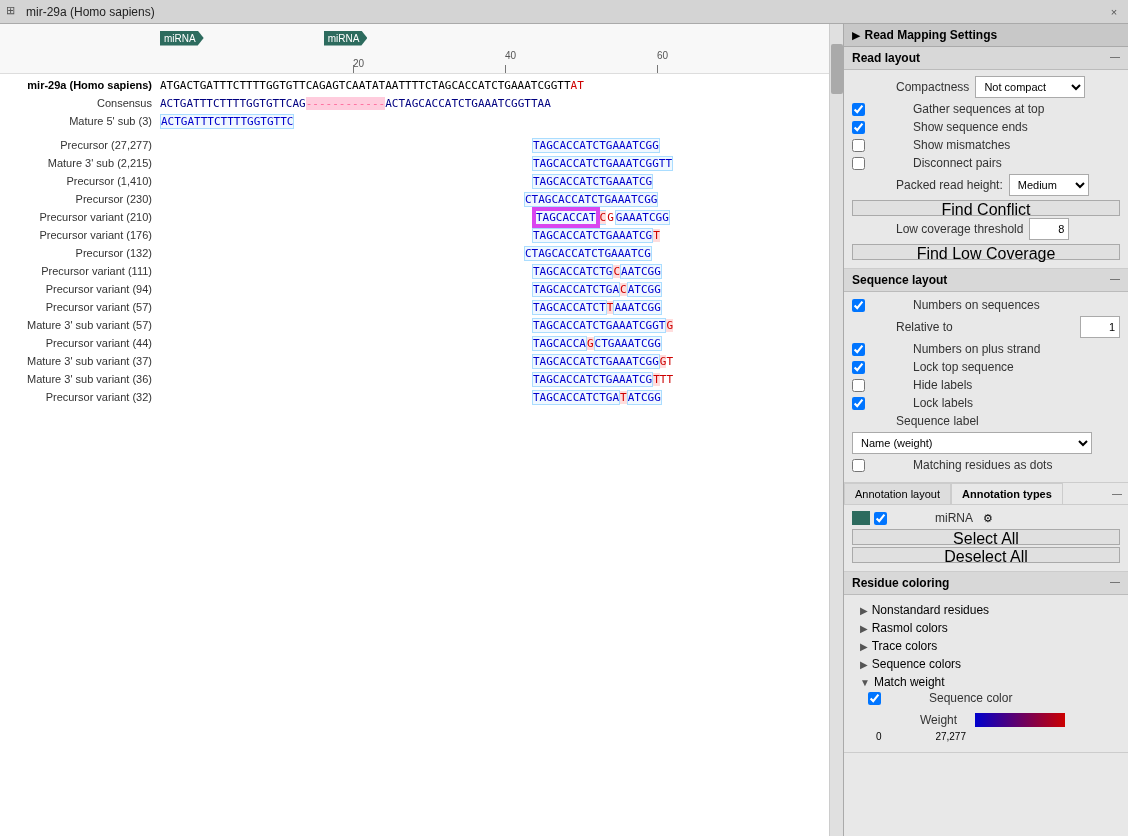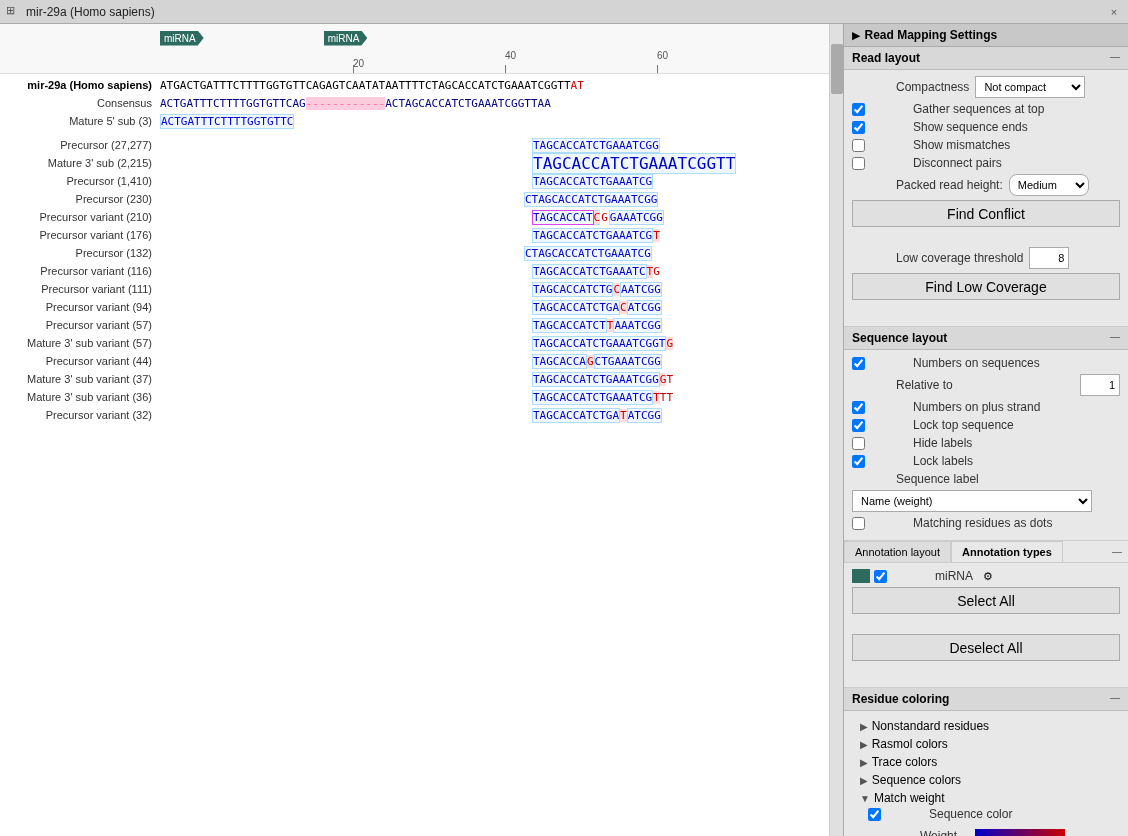--- a/index.html
+++ b/index.html
@@ -119,7 +119,7 @@
 
         <div class="seq-row">
           <div class="seq-label">Mature 3' sub (2,215)</div>
-          <div class="seq-data" style="margin-left:372px; color:#0000cc; border:1px solid #aaddff; background:#f0f8ff; font-size:16px;">TAGCACCATCTGAAATCGGTT</div>
+          <div class="seq-data" style="margin-left:372px; color:#0000cc; border:1px solid #aaddff; background:#f0f8ff; font-size:11px;">TAGCACCATCTGAAATCGGTT</div>
         </div>
 
         <div class="seq-row">

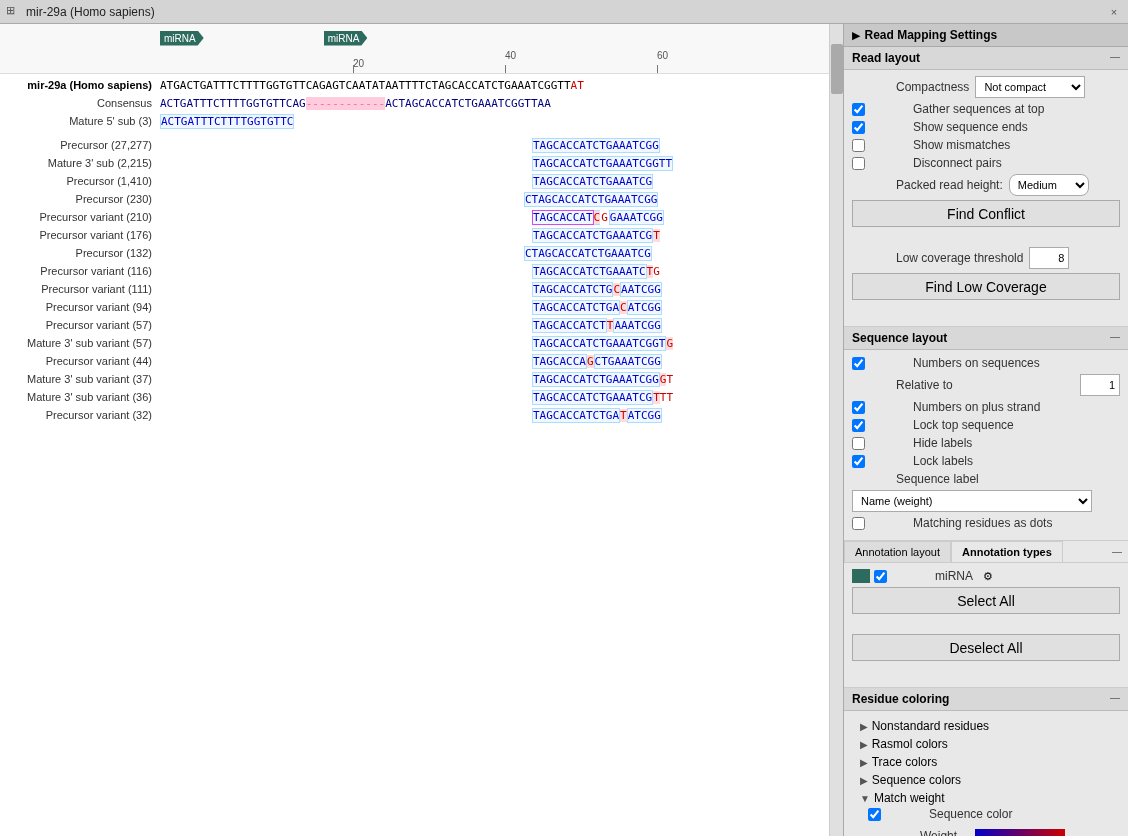--- a/index.html
+++ b/index.html
@@ -259,7 +259,7 @@
           </div>
           <div class="settings-row">
             <span class="settings-label">Packed read height:</span>
-            <select class="settings-select" style="width:80px;border-radius:8px;">
+            <select class="settings-select" style="width:80px;">
               <option>Medium</option>
             </select>
           </div>

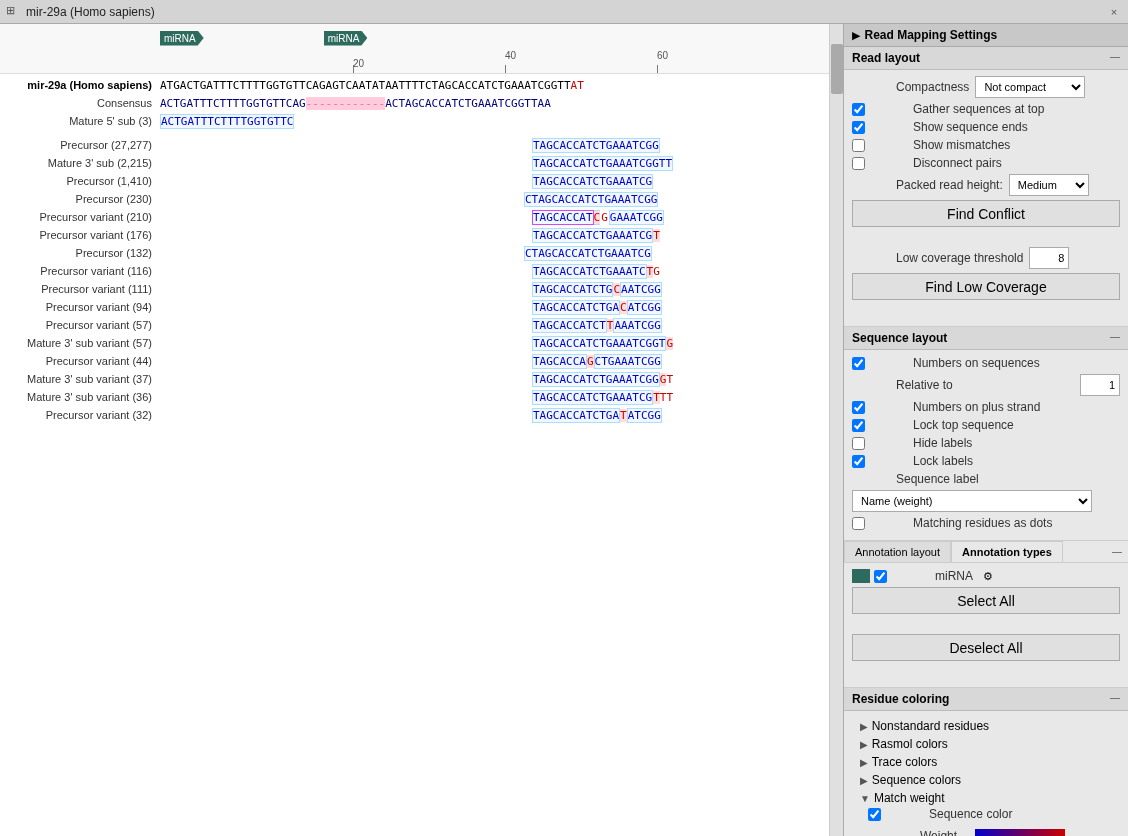--- a/index.html
+++ b/index.html
@@ -135,7 +135,7 @@
         <div class="seq-row">
           <div class="seq-label">Precursor variant (210)</div>
           <div class="seq-data" style="margin-left:372px; font-size:11px;">
-            <span style="color:#0000cc; border:1px solid #d946ef; background:#f0f8ff;">TAGCACCAT</span><span style="color:#cc0000; background:#ffdddd; border-top:1px solid #aaddff; border-bottom:1px solid #aaddff;">C</span><span style="color:#cc0000; border:1px solid transparent;">G</span><span style="color:#0000cc; border:1px solid #aaddff; background:#f0f8ff;">GAAATCGG</span>
+            <span style="color:#0000cc; border:4px solid #d946ef; background:#f0f8ff;">TAGCACCAT</span><span style="color:#cc0000; background:#ffdddd; border-top:1px solid #aaddff; border-bottom:1px solid #aaddff;">C</span><span style="color:#cc0000; border:1px solid transparent;">G</span><span style="color:#0000cc; border:1px solid #aaddff; background:#f0f8ff;">GAAATCGG</span>
           </div>
         </div>
 

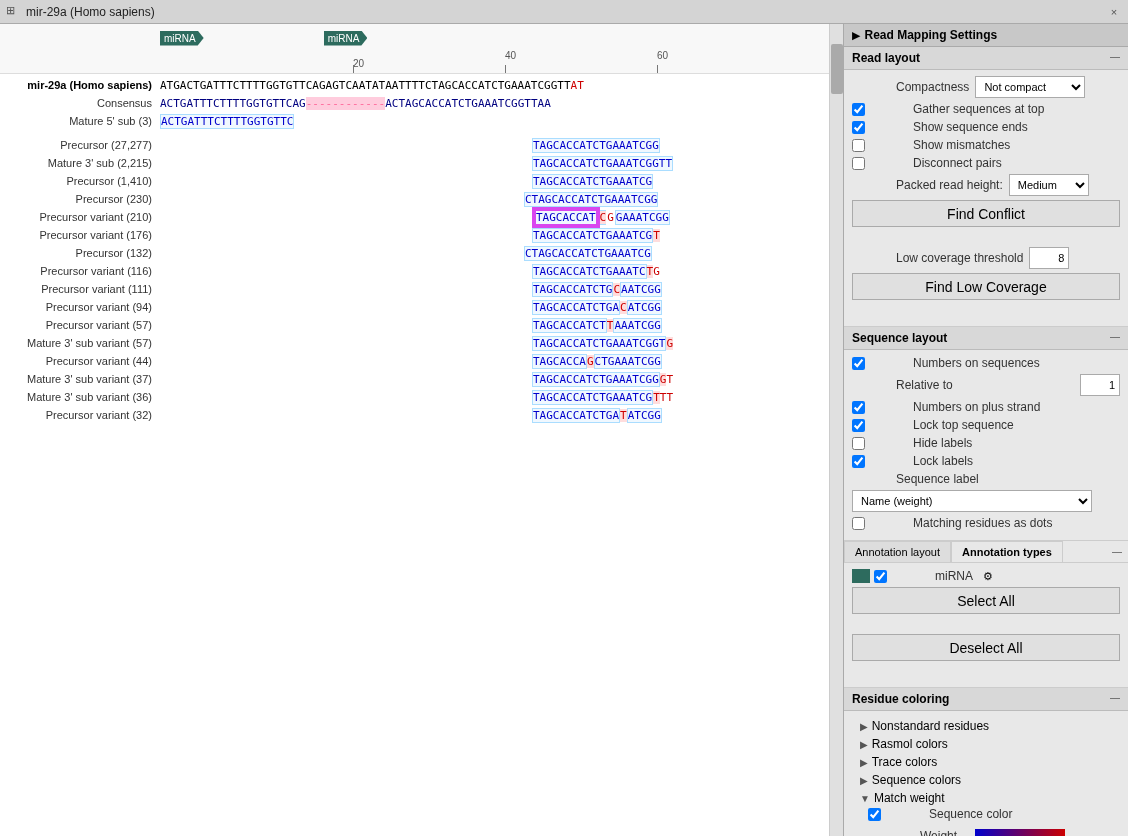--- a/index.html
+++ b/index.html
@@ -35,7 +35,7 @@
     .settings-checkbox { margin-right: 4px; }
     .settings-select { height: 22px; font-size: 11px; border: 1px solid #aaa; background: white; padding: 0 4px; }
     .settings-input { height: 22px; width: 40px; font-size: 11px; border: 1px solid #aaa; background: white; padding: 0 4px; text-align: right; }
-    .settings-button { width: 100%; height: 27px; background: #e0e0e0; border: 1px solid #aaa; font-size: 14px; cursor: pointer; margin-bottom: 20px; }
+    .settings-button { width: 100%; height: 16px; background: #e0e0e0; border: 1px solid #aaa; font-size: 16px; cursor: pointer; margin-bottom: 0; }
     .collapse-btn { background: none; border: none; cursor: pointer; font-size: 10px; color: #555; }
     .ann-tab { padding: 4px 10px; font-size: 11px; cursor: pointer; background: #ddd; border: 1px solid #ccc; border-bottom: none; }
     .ann-tab.active { background: #e8e8e8; font-weight: bold; }

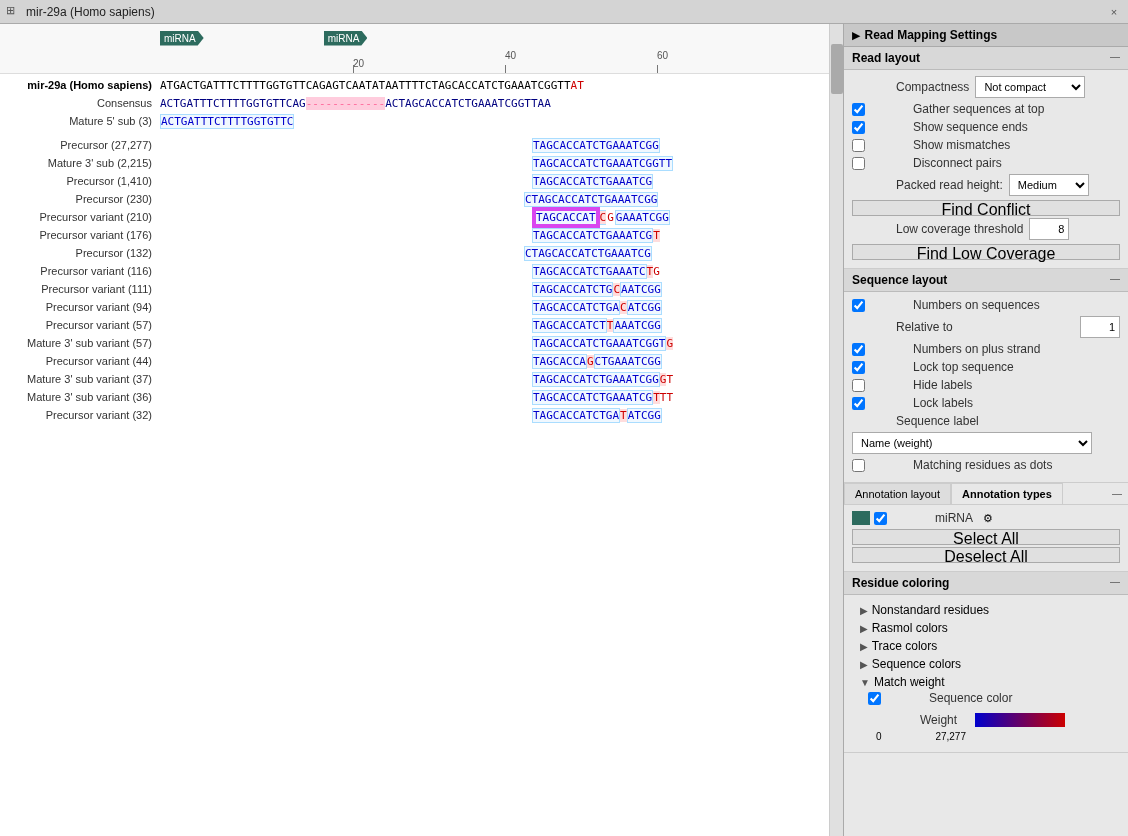--- a/index.html
+++ b/index.html
@@ -151,12 +151,6 @@
           <div class="seq-data" style="margin-left:364px; color:#0000cc; border:1px solid #aaddff; background:#f0f8ff; font-size:11px;">CTAGCACCATCTGAAATCG</div>
         </div>
 
-        <div class="seq-row">
-          <div class="seq-label">Precursor variant (116)</div>
-          <div class="seq-data" style="margin-left:372px; font-size:11px;">
-            <span style="color:#0000cc; border:1px solid #aaddff; background:#f0f8ff;">TAGCACCATCTGAAATC</span><span style="color:#cc0000; background:#ffdddd;">T</span><span style="color:#cc0000;">G</span>
-          </div>
-        </div>
 
         <div class="seq-row">
           <div class="seq-label">Precursor variant (111)</div>

